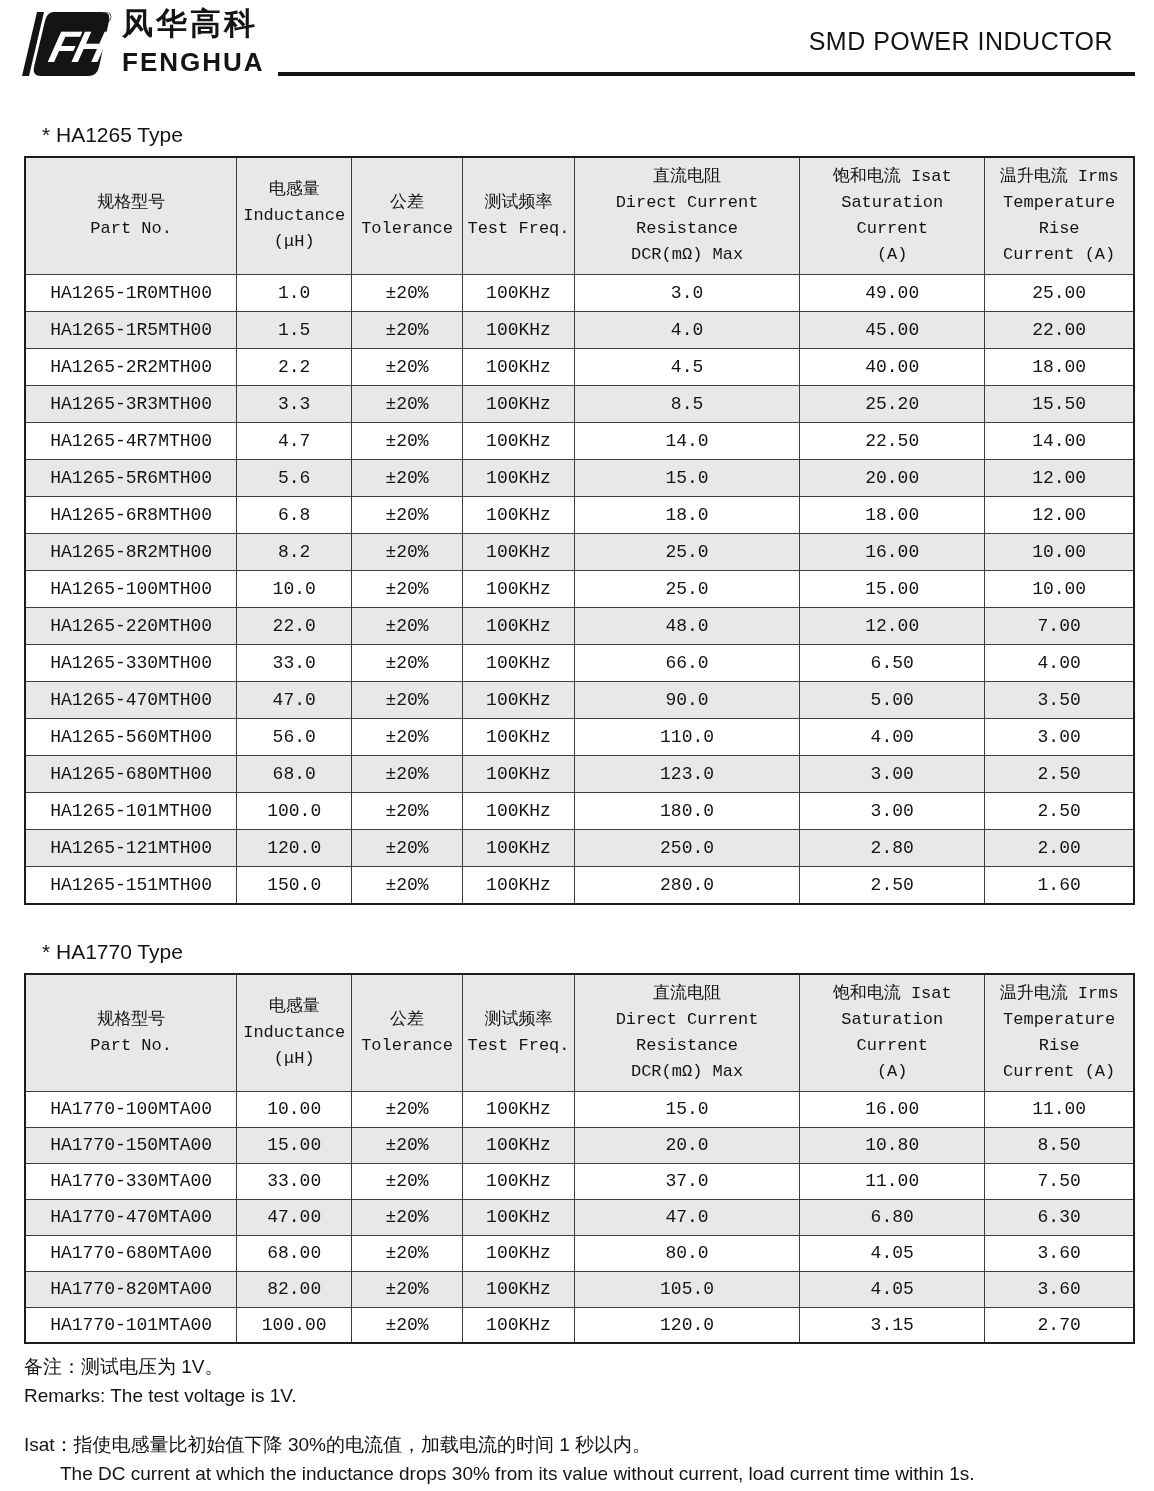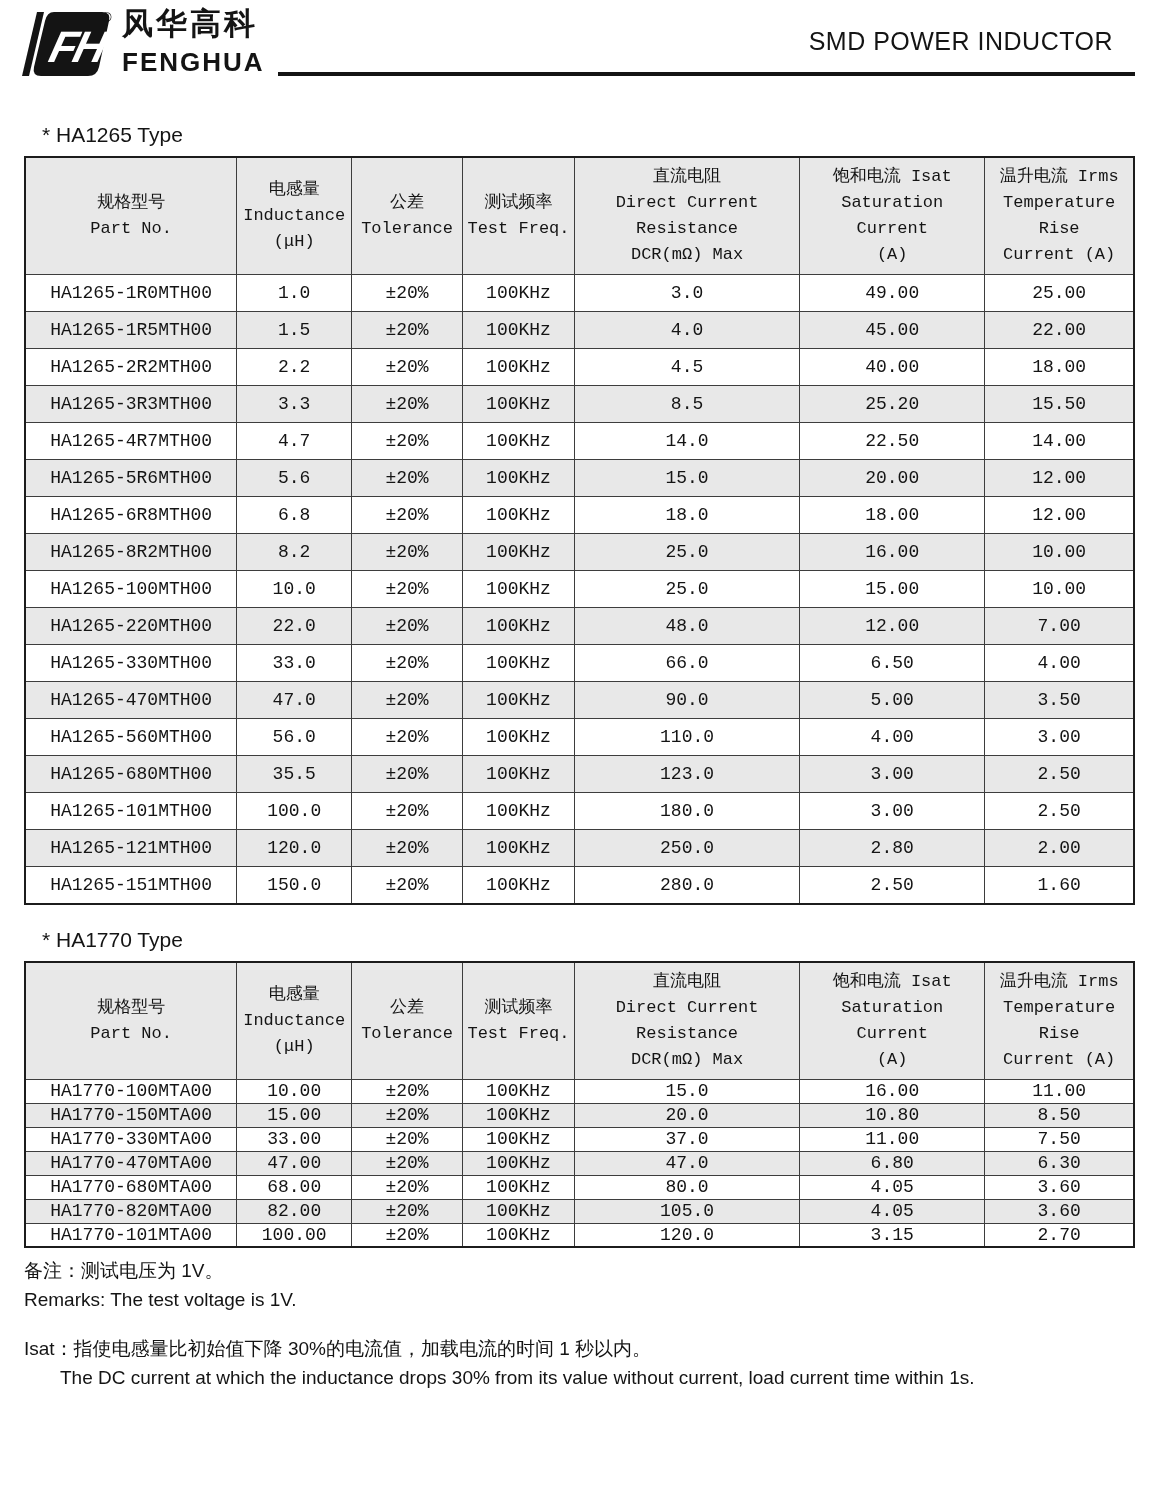--- a/index.html
+++ b/index.html
@@ -257,7 +257,7 @@
         </tr>
         <tr>
           <td>HA1265-680MTH00</td>
-          <td>35.5</td>
+          <td>68.0</td>
           <td>±20%</td>
           <td>100KHz</td>
           <td>123.0</td>

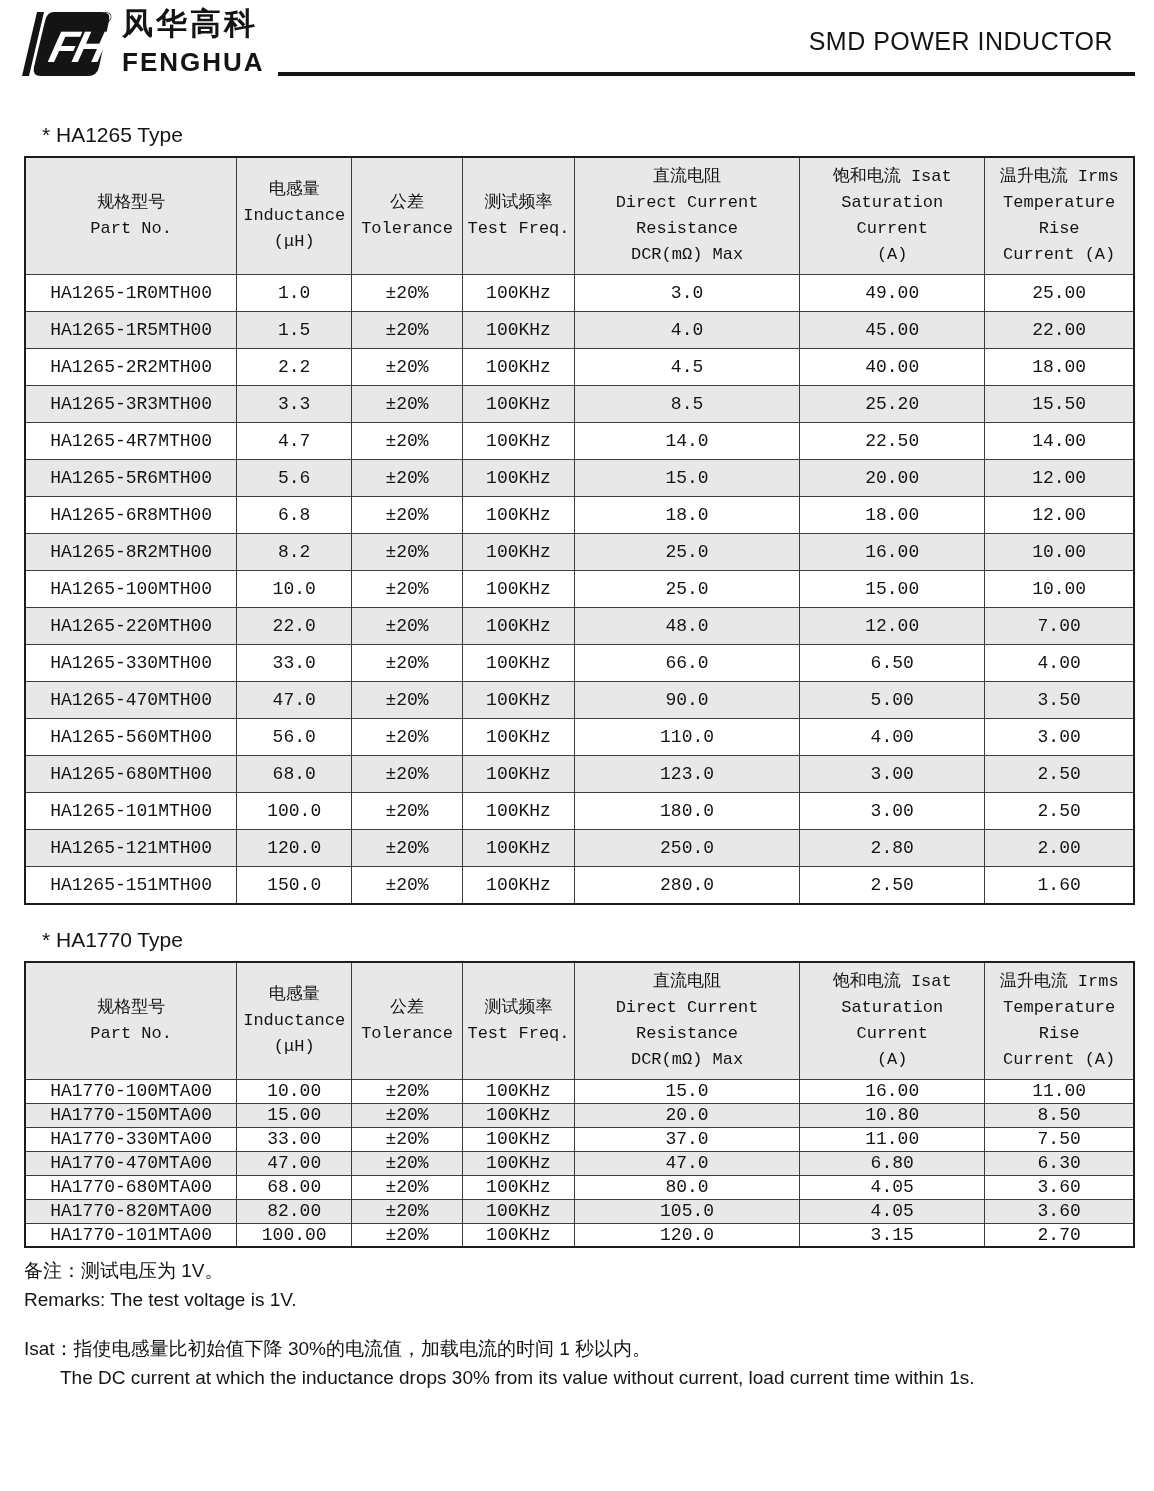--- a/index.html
+++ b/index.html
@@ -28,7 +28,7 @@
   
   .section-title { font-size:21px; margin:0 0 9px 42px; }
   .st1 { padding-top:35px; }
-  .st2 { padding-top:23px; }
+  .st2 { padding-top:35px; }
 
   table.spec {
     border-collapse:collapse;

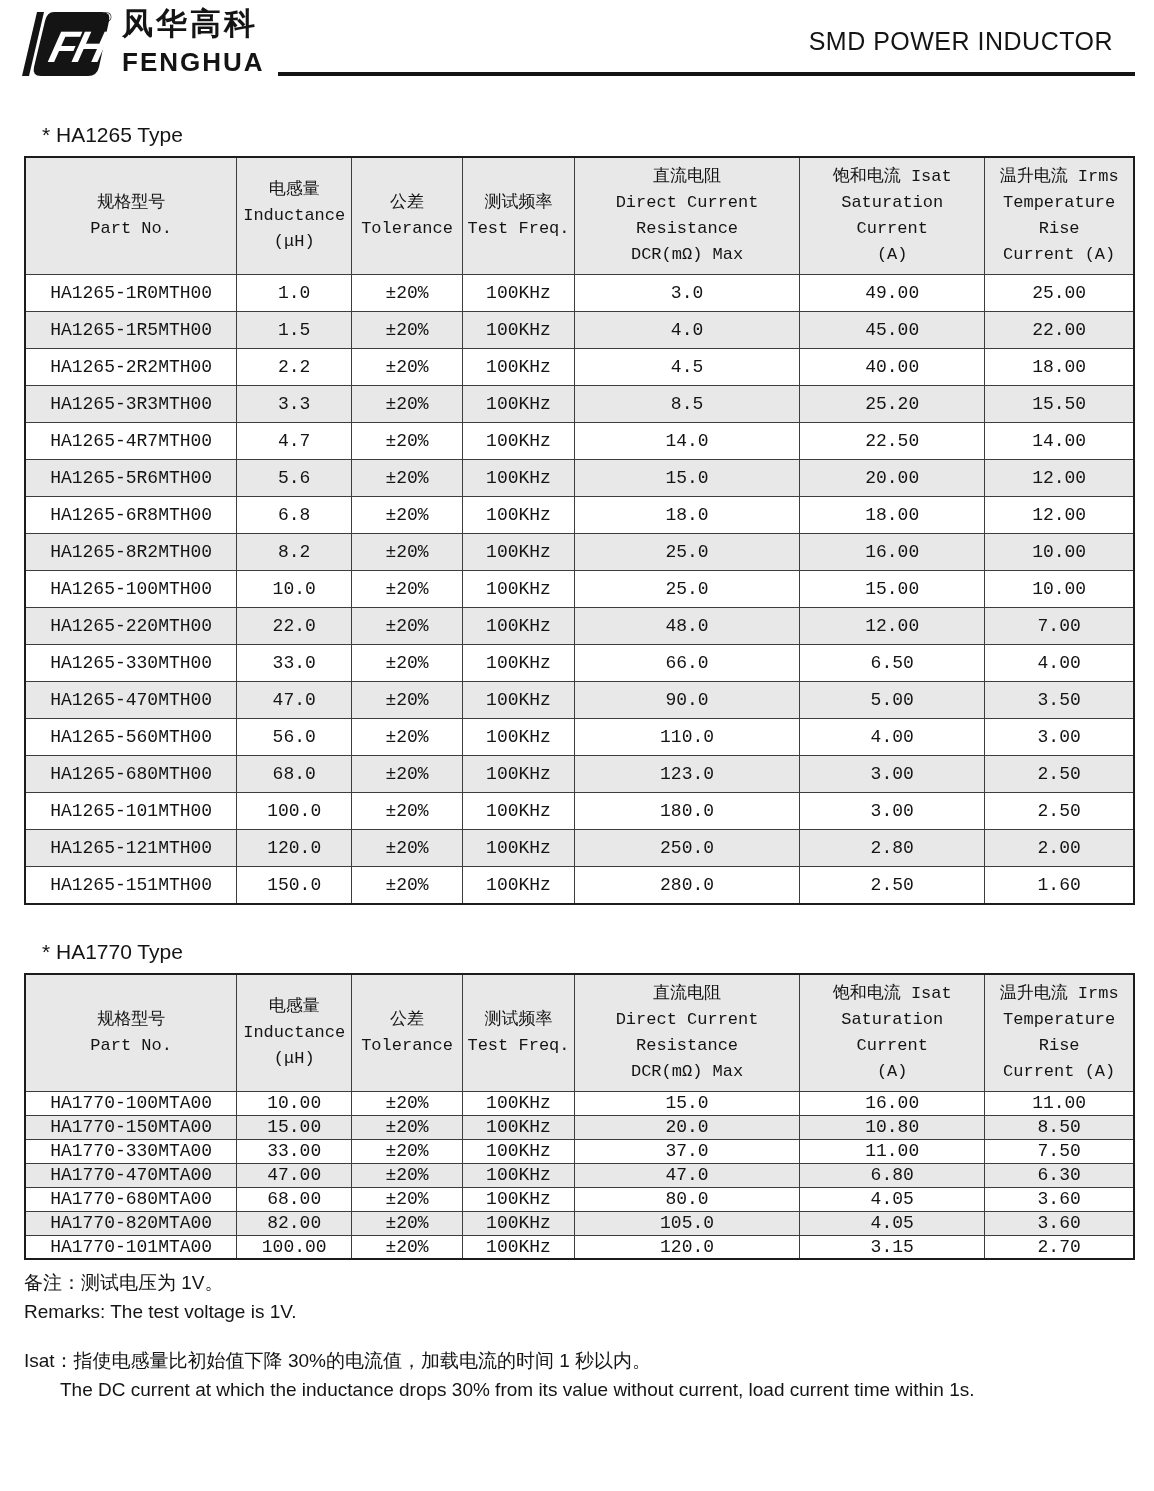--- a/index.html
+++ b/index.html
@@ -54,7 +54,7 @@
   table.spec thead th div { line-height:26px; }
   table.spec tbody td { font-size:18px; }
   table.t1 tbody tr { height:37px; }
-  table.t2 tbody tr { height:24px; }
+  table.t2 tbody tr { height:36px; }
   table.spec tbody tr:nth-child(even) { background:#e8e8e8; }
 
   col.c0{width:19.1%} col.c1{width:10.35%} col.c2{width:10%}

